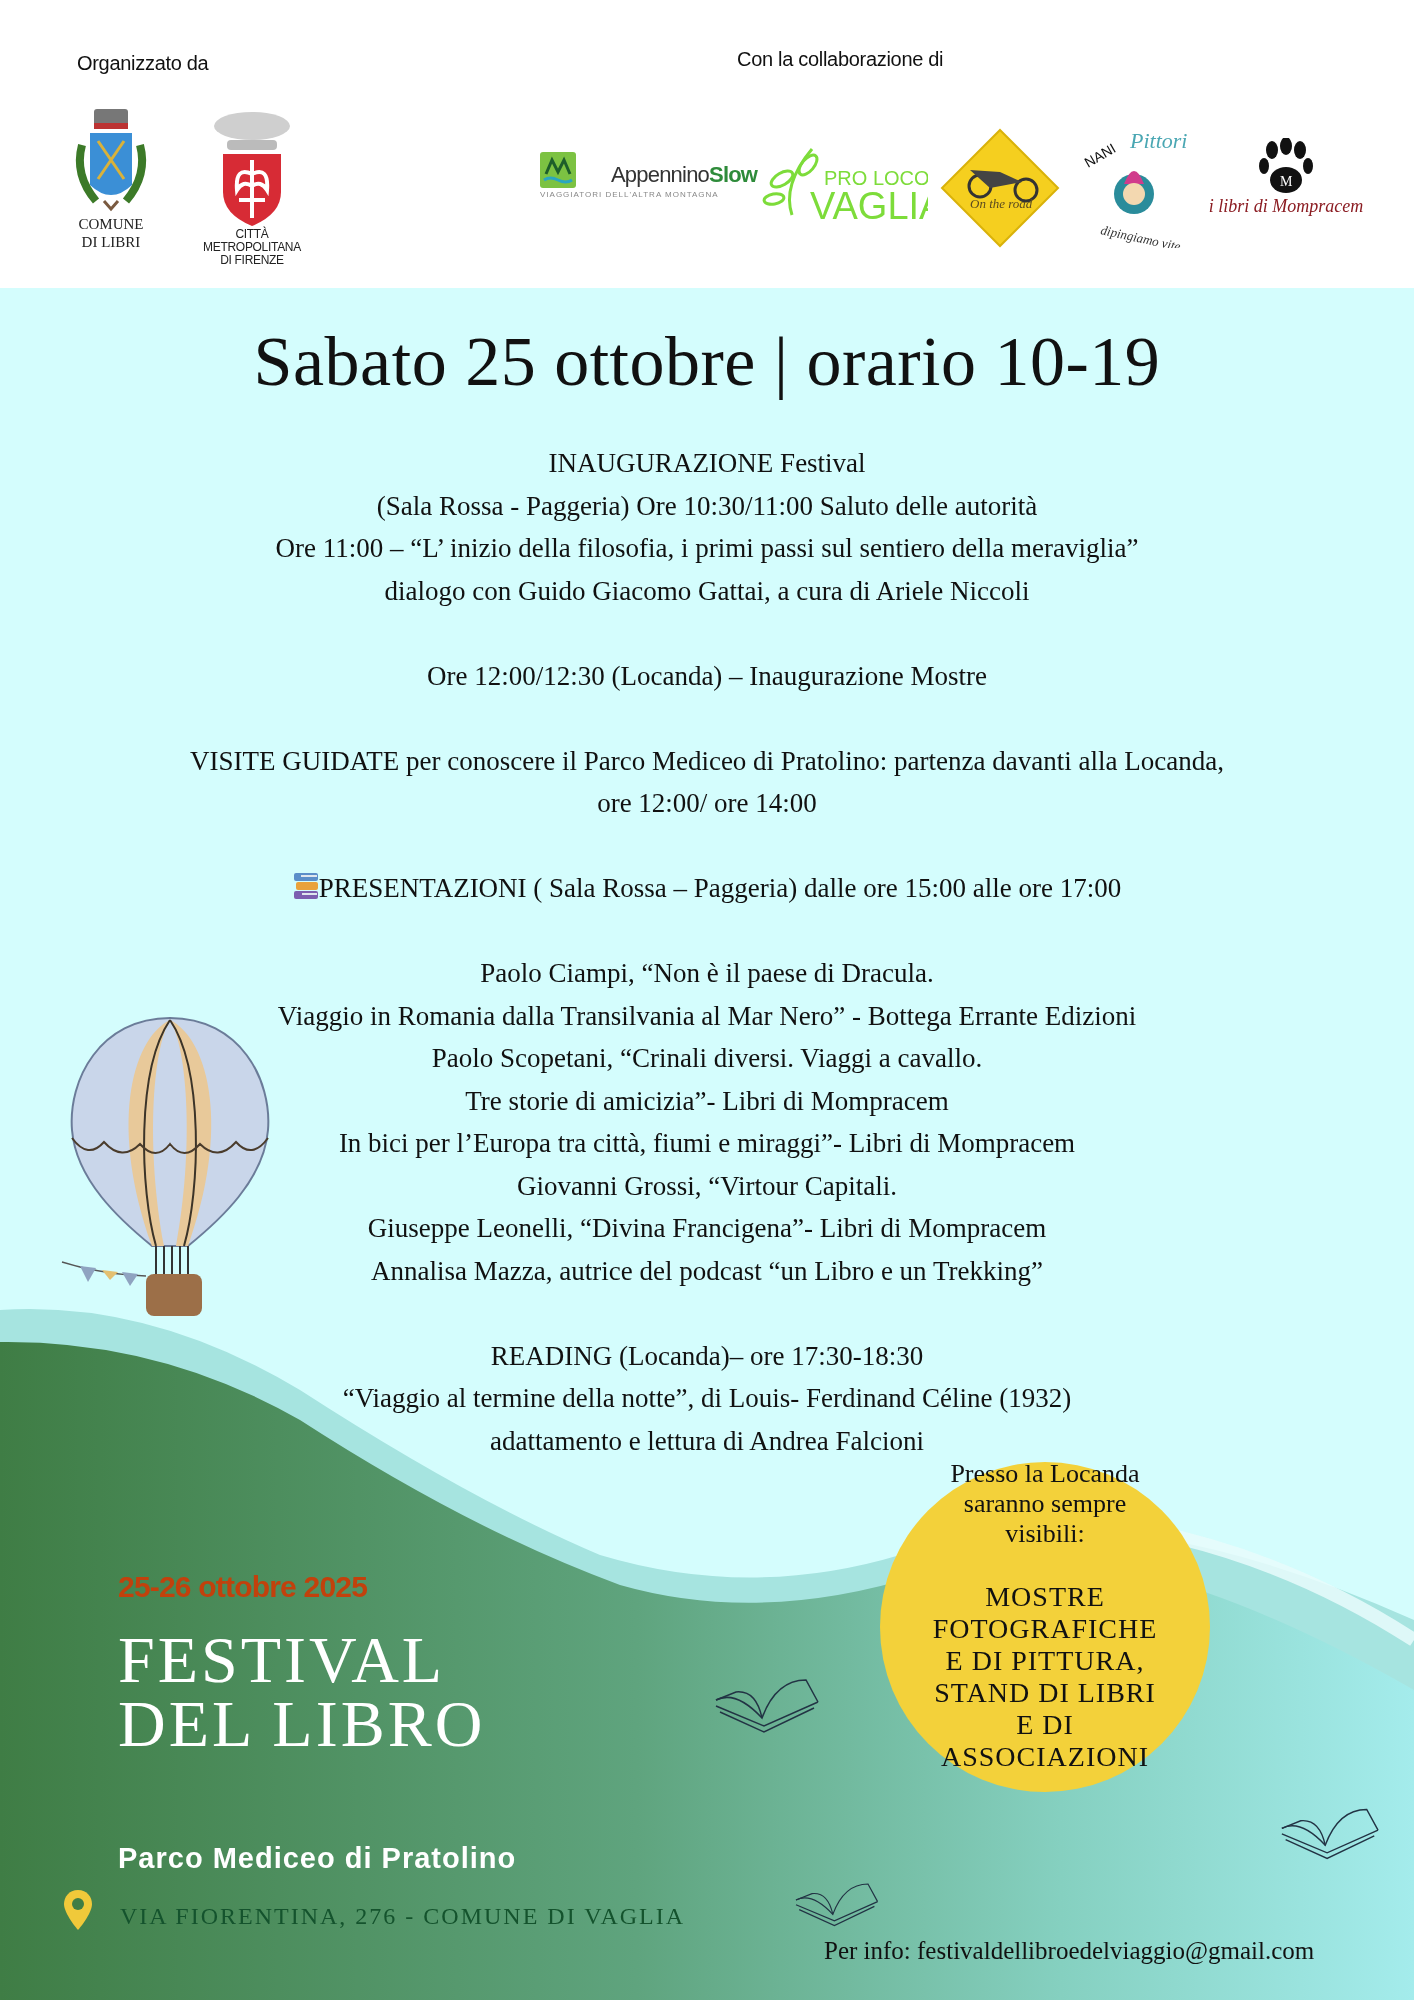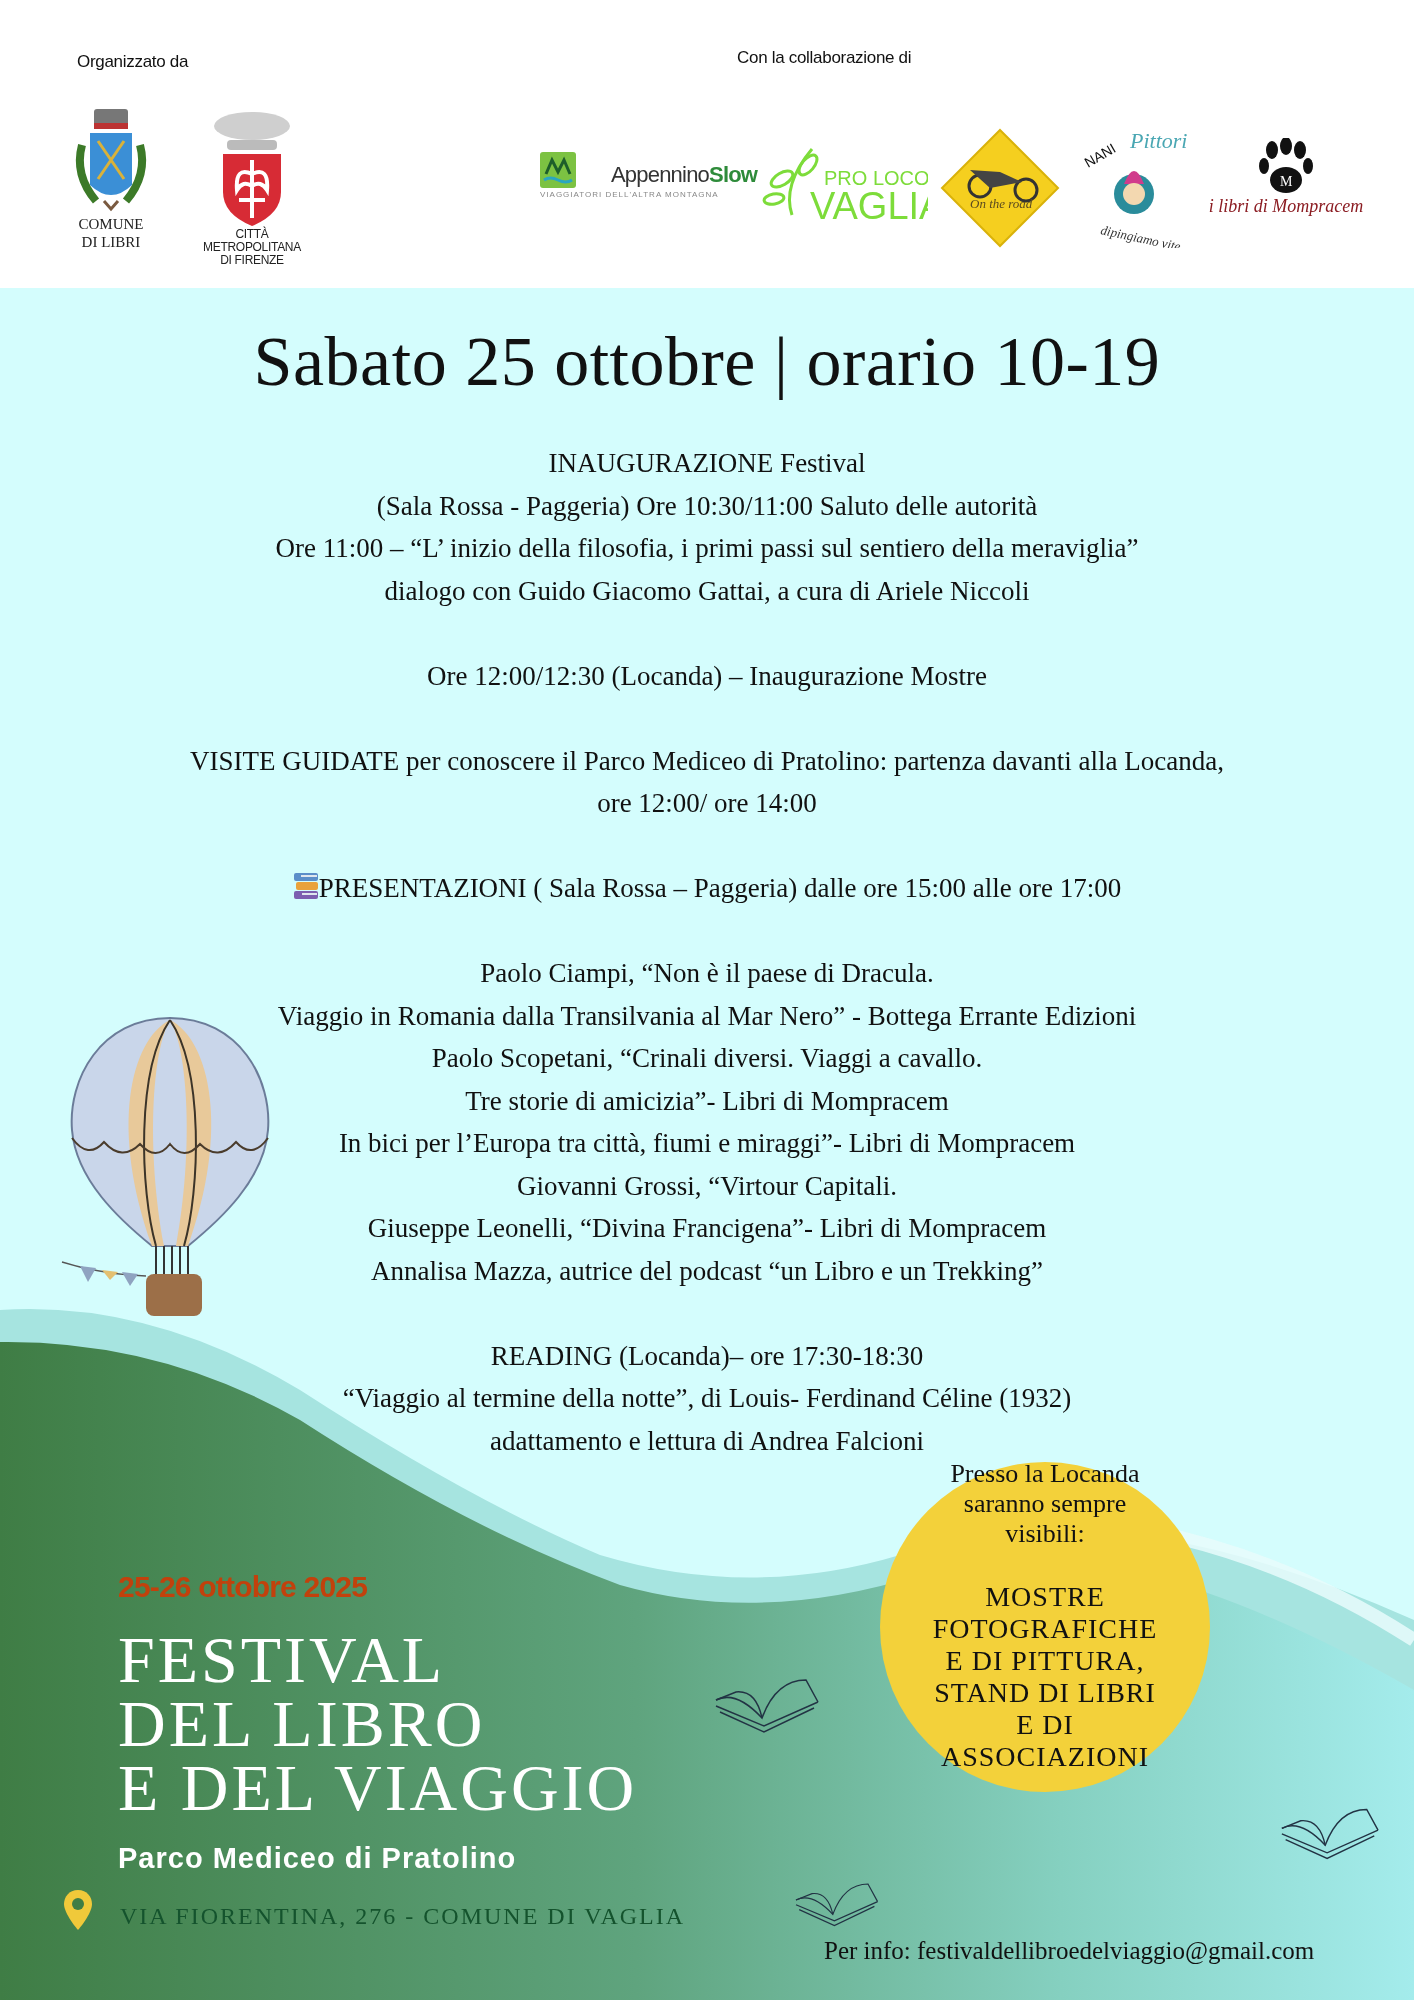--- a/index.html
+++ b/index.html
@@ -15,7 +15,7 @@
   }
   .hdr-label {
     position: absolute; font-family: "Liberation Sans", "DejaVu Sans", sans-serif;
-    font-size: 17px; color: #111; letter-spacing: -0.3px;
+    font-size: 20px; color: #111; letter-spacing: -0.3px;
   }
   .logo { position: absolute; display: flex; flex-direction: column; align-items: center; }
   .logo-caption { font-family: "Liberation Serif", serif; font-size: 15px; text-align: center; line-height: 18px; color: #222; }

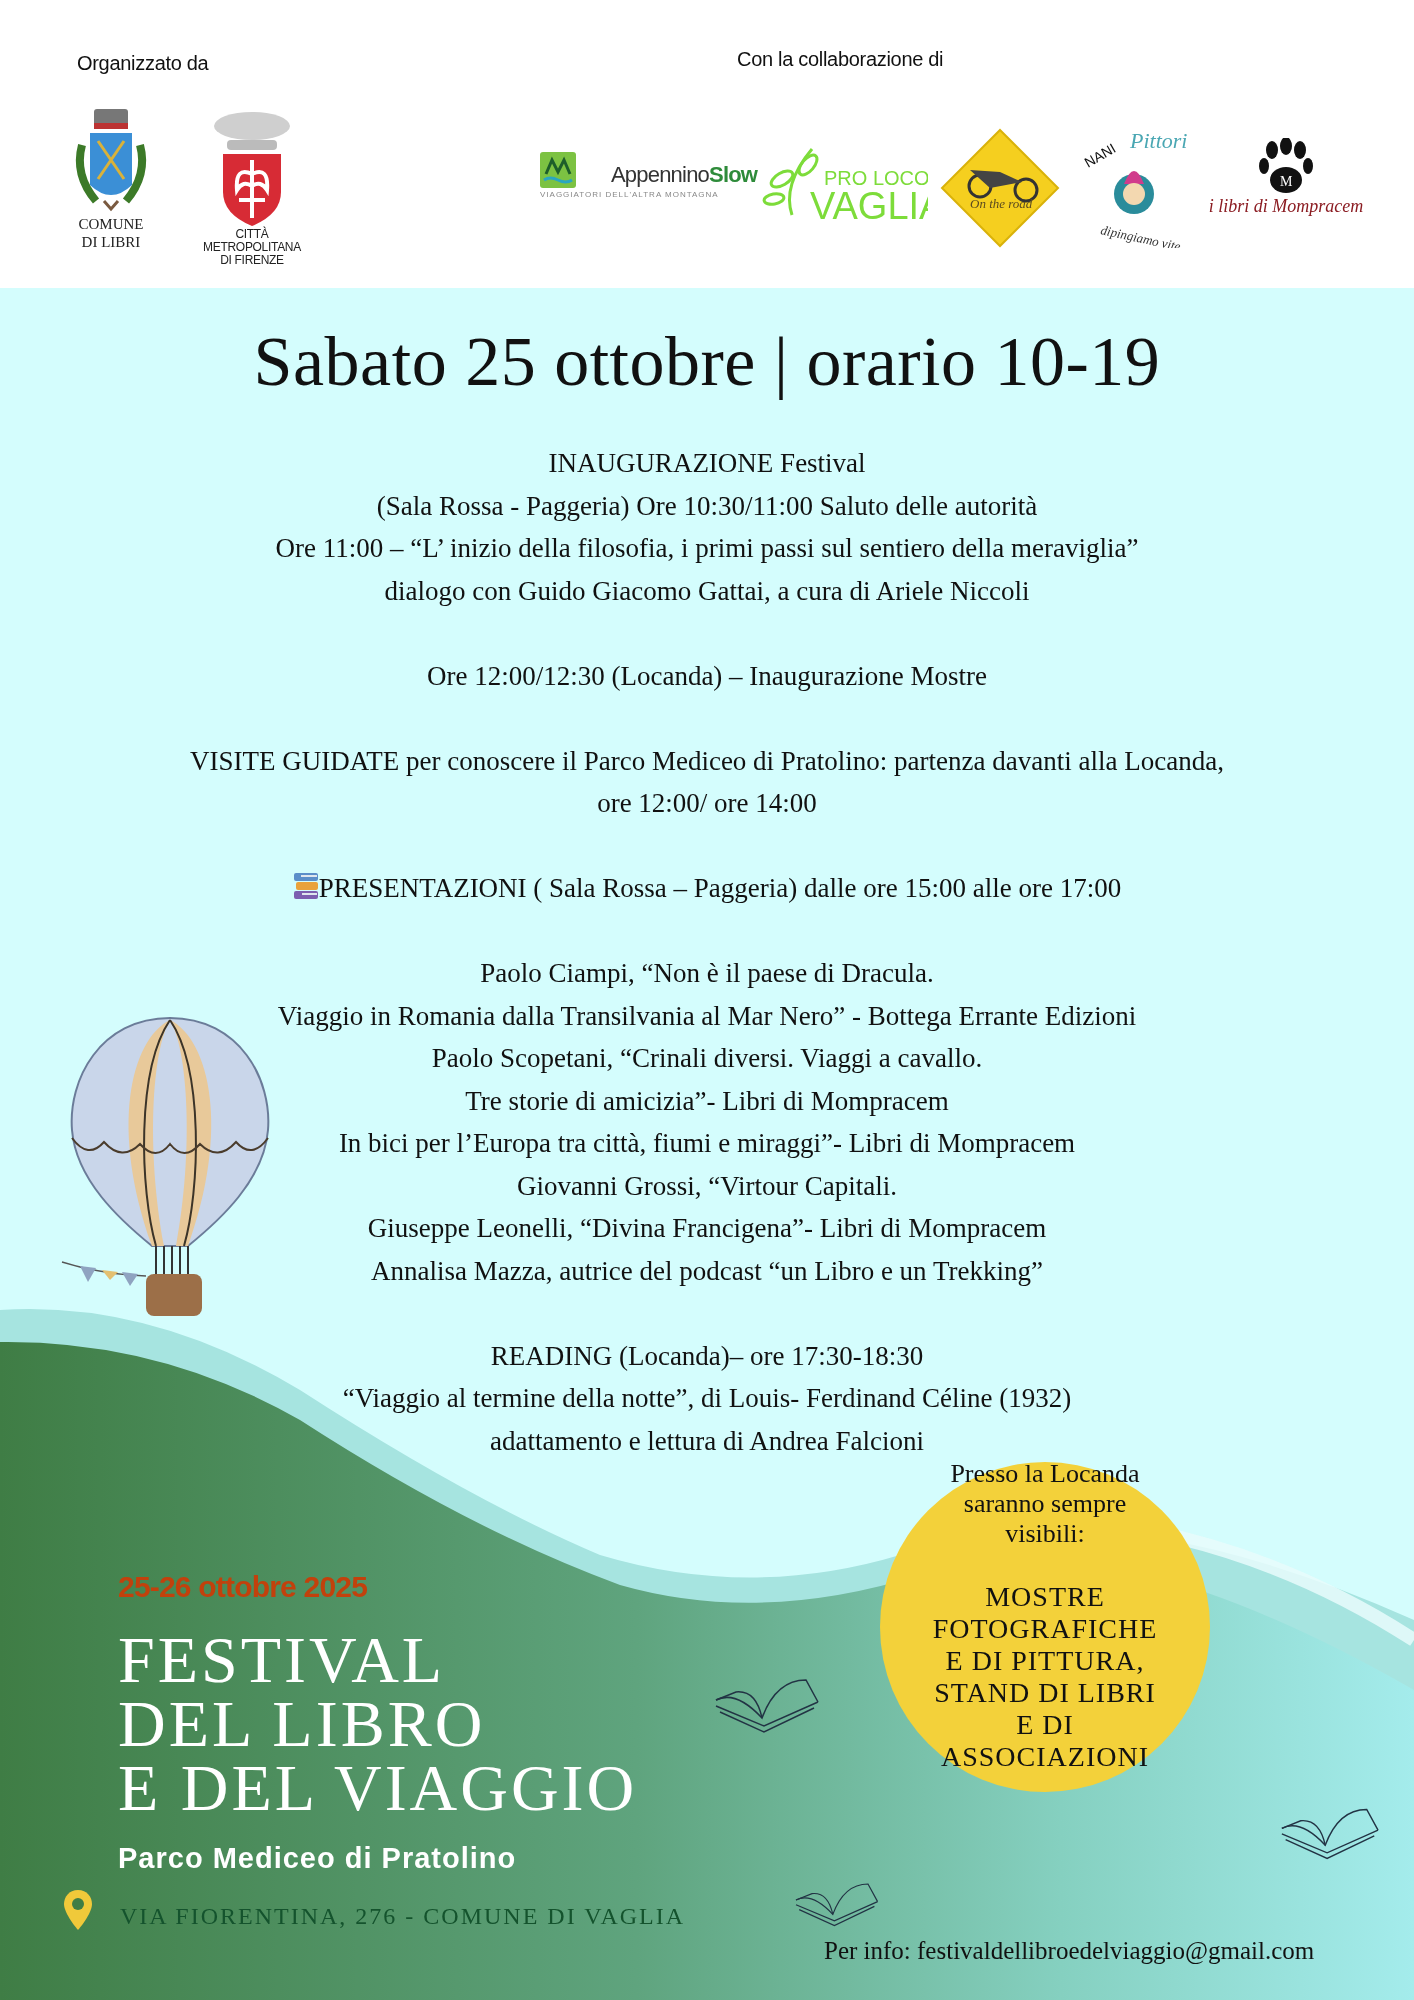--- a/index.html
+++ b/index.html
@@ -241,7 +241,6 @@
 <div class="festival-title">
   <div>FESTIVAL</div>
   <div>DEL LIBRO</div>
-  <div>E DEL VIAGGIO</div>
 </div>
 <div class="festival-place">Parco Mediceo di Pratolino</div>
 <div class="address">

